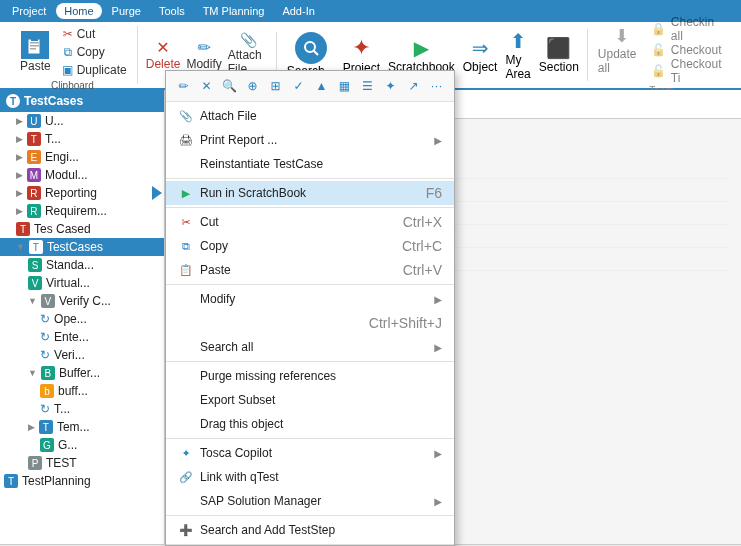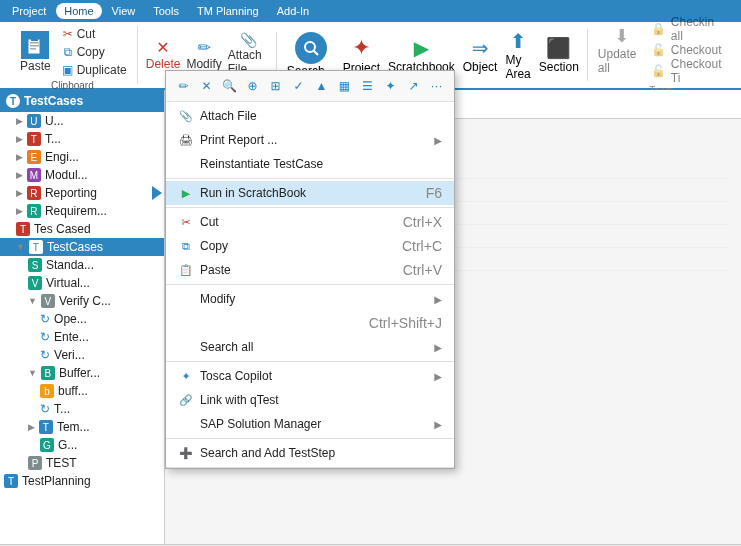--- a/index.html
+++ b/index.html
@@ -80,7 +80,7 @@
   <div class="ribbon-tabs">
     <div class="ribbon-tab">Project</div>
     <div class="ribbon-tab active">Home</div>
-    <div class="ribbon-tab">View</div>
+    <div class="ribbon-tab">Purge</div>
     <div class="ribbon-tab">Tools</div>
     <div class="ribbon-tab">TM Planning</div>
     <div class="ribbon-tab">Add-In</div>

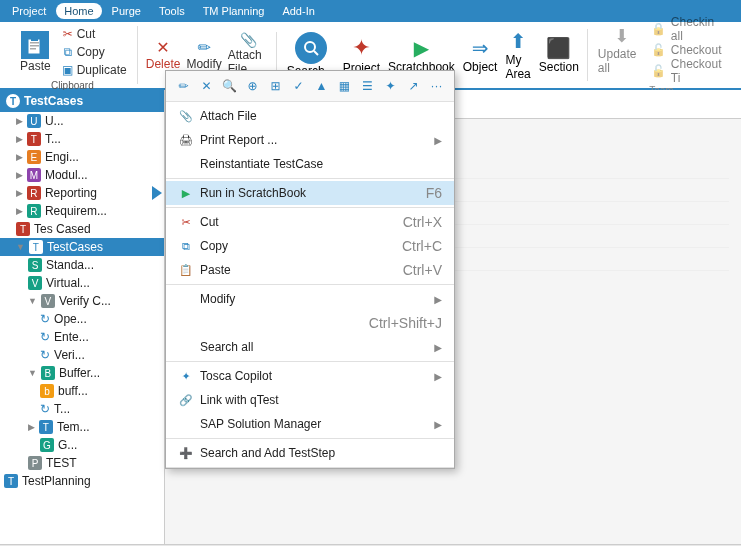--- a/index.html
+++ b/index.html
@@ -378,6 +378,20 @@
       </div>
     </div>
 
+    <div class="ctx-section">
+      <div class="ctx-item">
+        <span class="ctx-icon"></span>
+        <span>Purge missing references</span>
+      </div>
+      <div class="ctx-item">
+        <span class="ctx-icon"></span>
+        <span>Export Subset</span>
+      </div>
+      <div class="ctx-item">
+        <span class="ctx-icon"></span>
+        <span>Drag this object</span>
+      </div>
+    </div>
 
     <div class="ctx-section">
       <div class="ctx-item">

